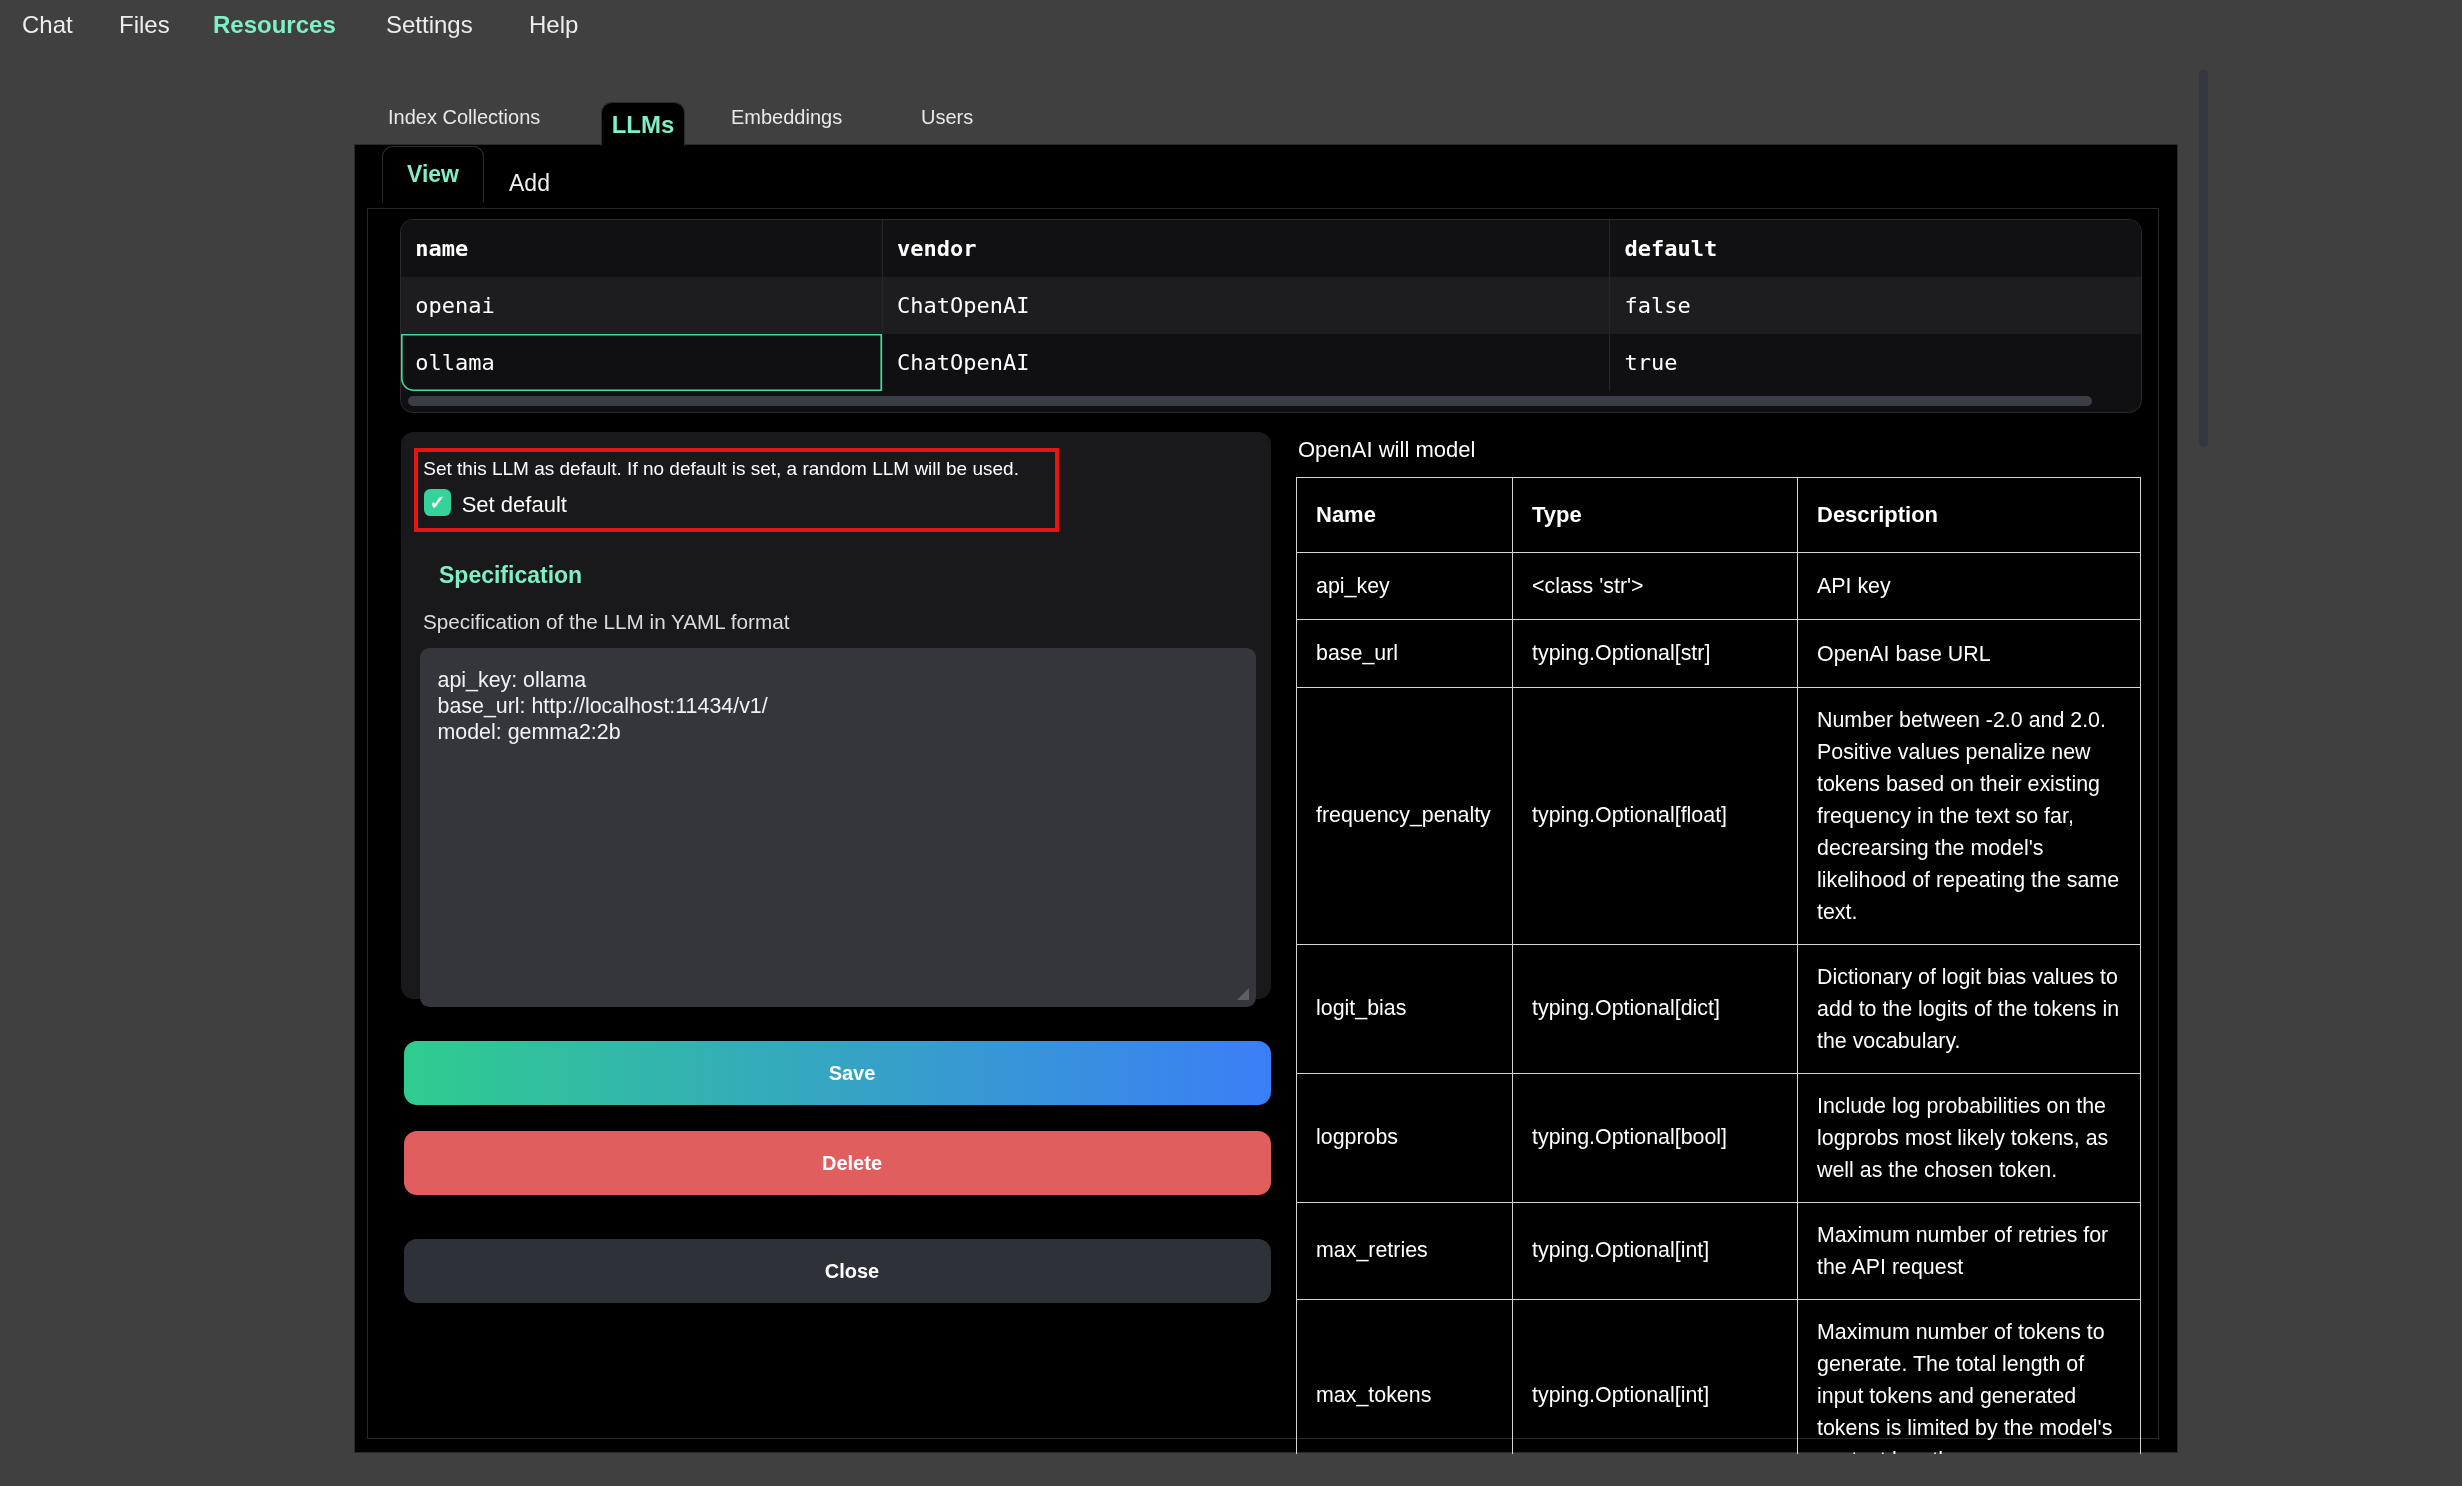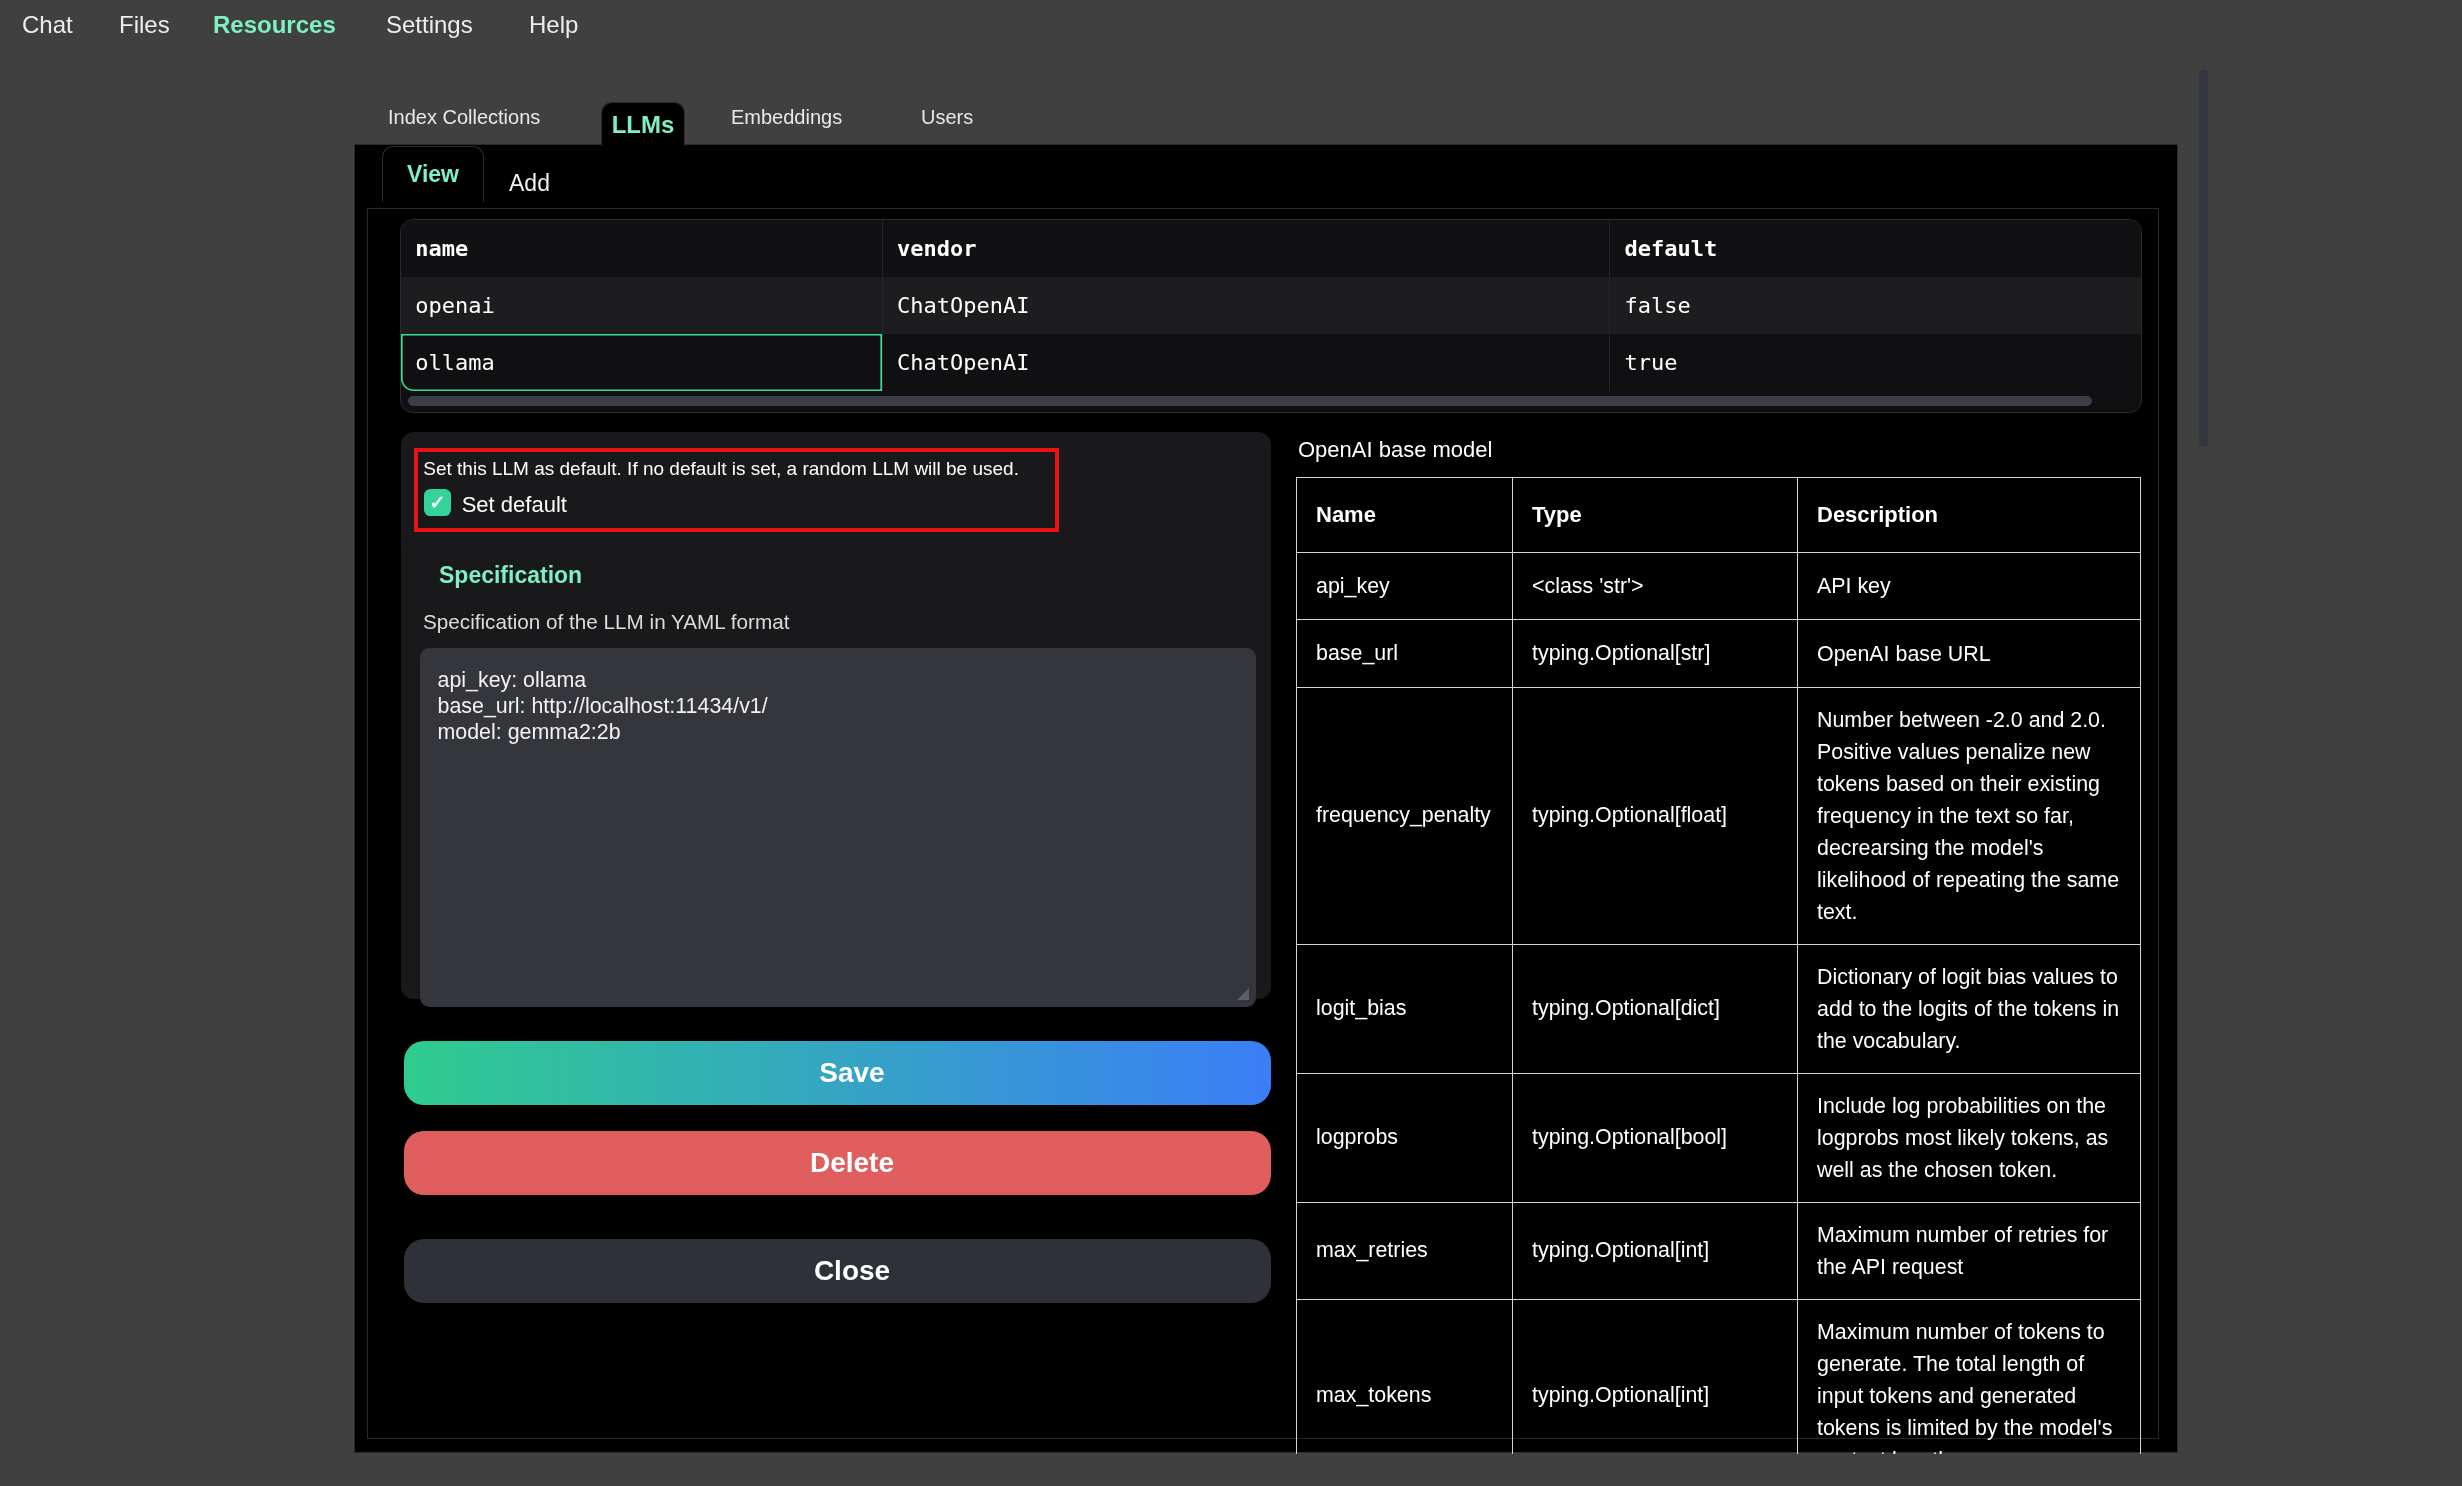--- a/index.html
+++ b/index.html
@@ -145,7 +145,7 @@
   <button class="btn btn-delete">Delete</button>
   <button class="btn btn-close">Close</button>
 
-  <div class="params-title">OpenAI base model</div>
+  <div class="params-title">OpenAI will model</div>
   <div class="params-wrap">
     <table class="params">
       <colgroup>

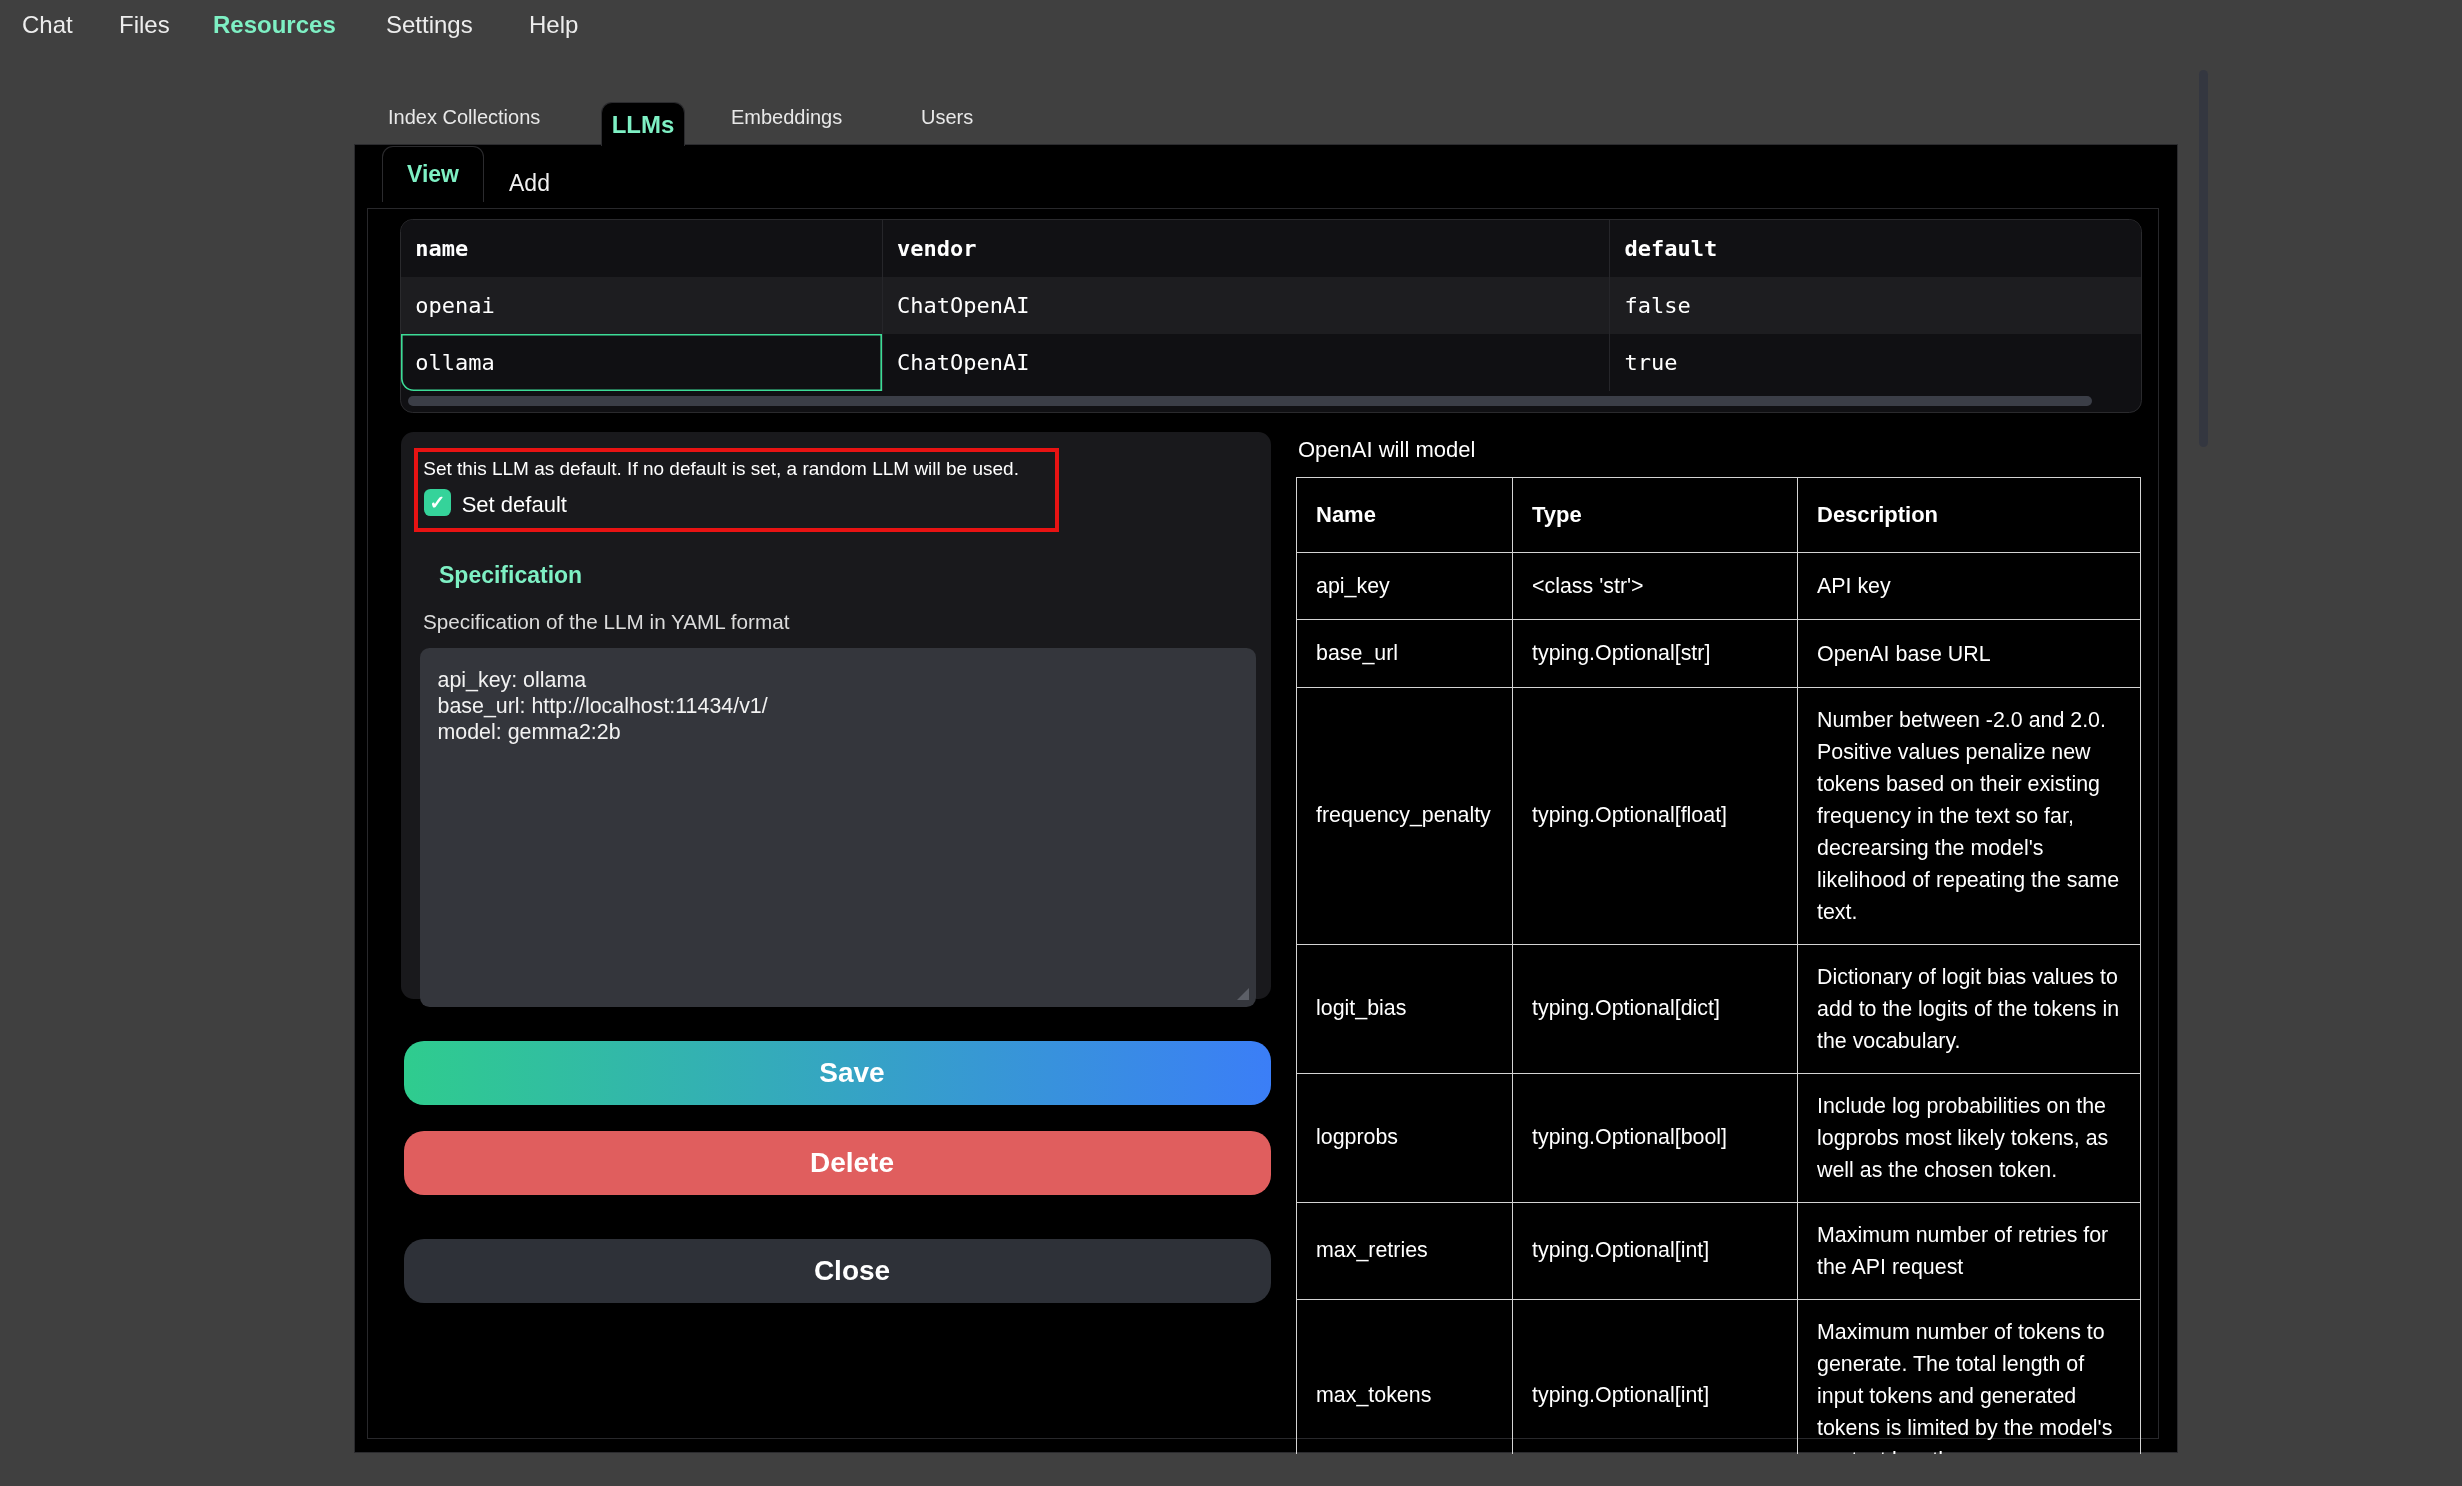--- a/index.html
+++ b/index.html
@@ -65,9 +65,9 @@
     border-left:12.7px solid transparent;border-bottom:12.7px solid #5c5f67;pointer-events:none;}
 
   
-  .btn{position:absolute;left:404px;width:867px;height:64px;border:none;border-radius:20px;
+  .btn{position:absolute;left:404px;width:867px;height:64px;border:none;border-radius:13px;
     display:flex;align-items:center;justify-content:center;font-family:"Liberation Sans",sans-serif;
-    font-size:28px;font-weight:600;color:#fff;cursor:pointer;z-index:2;padding-left:29px;}
+    font-size:20px;font-weight:600;color:#fff;cursor:pointer;z-index:2;padding-left:29px;}
   .btn-save{top:1041px;background:linear-gradient(90deg,var(--save-start),var(--save-end));}
   .btn-delete{top:1131px;background:var(--delete-red);}
   .btn-close{top:1239px;background:var(--close-gray);}

